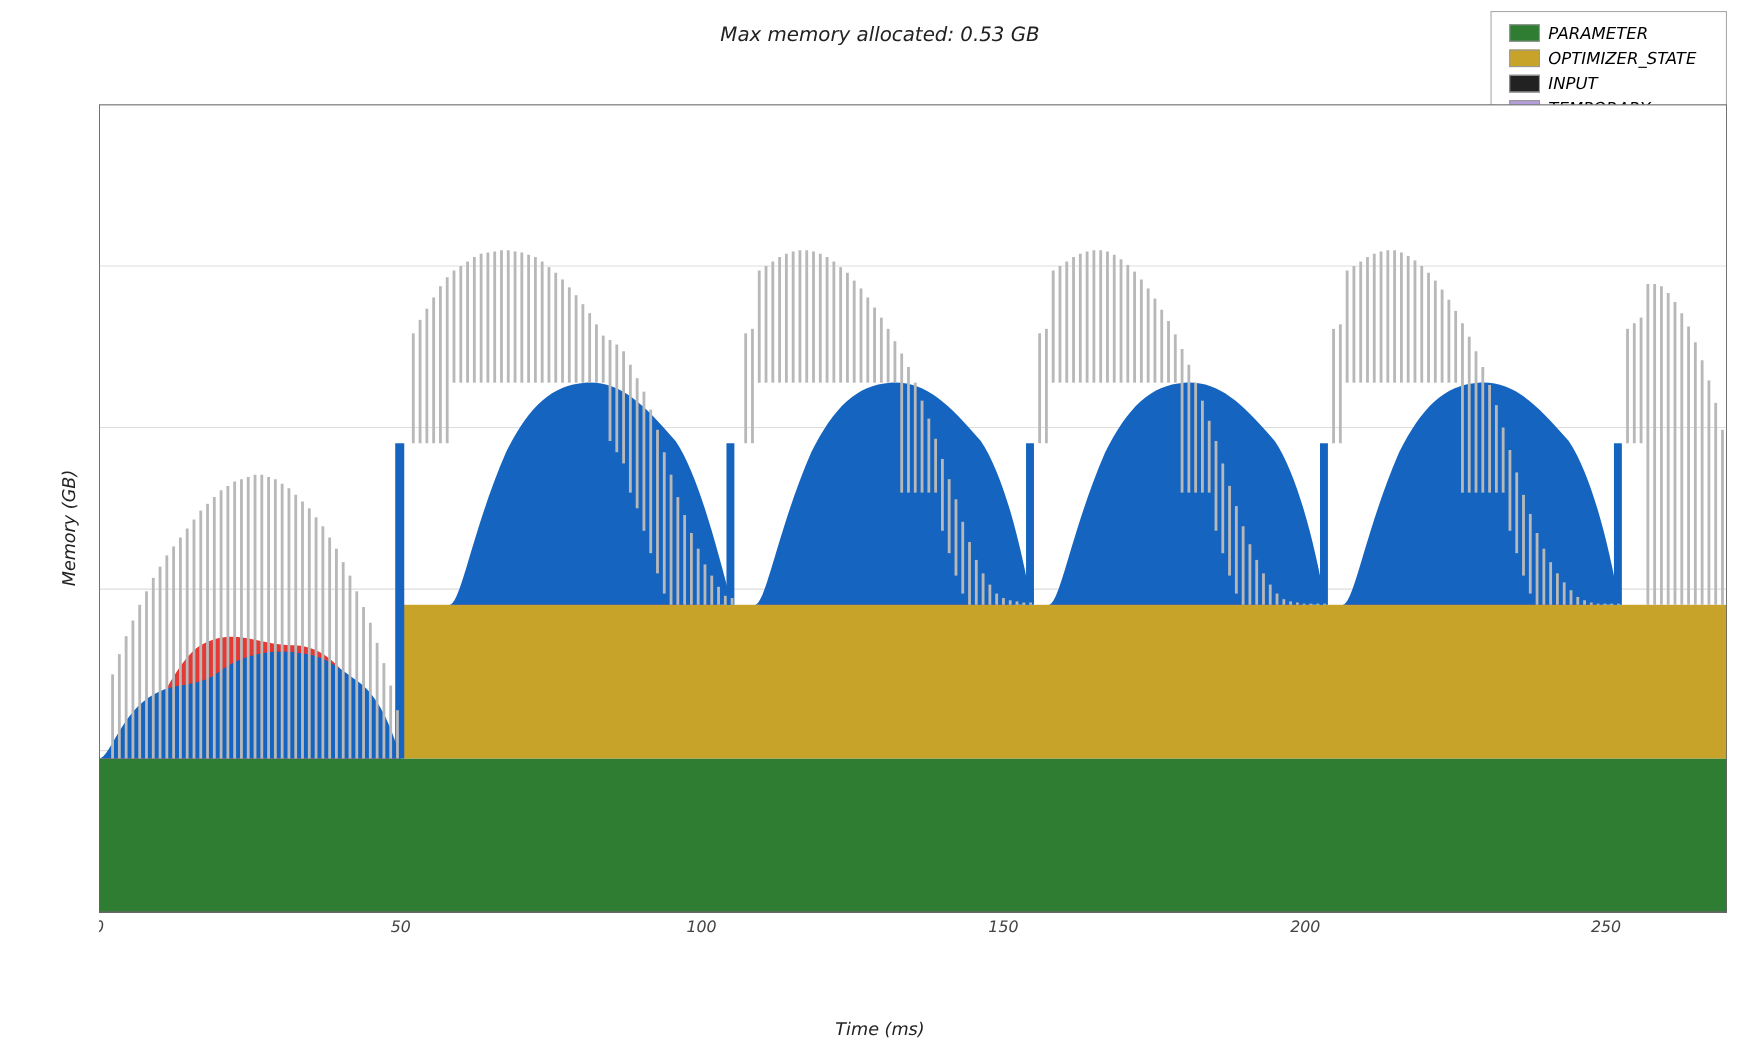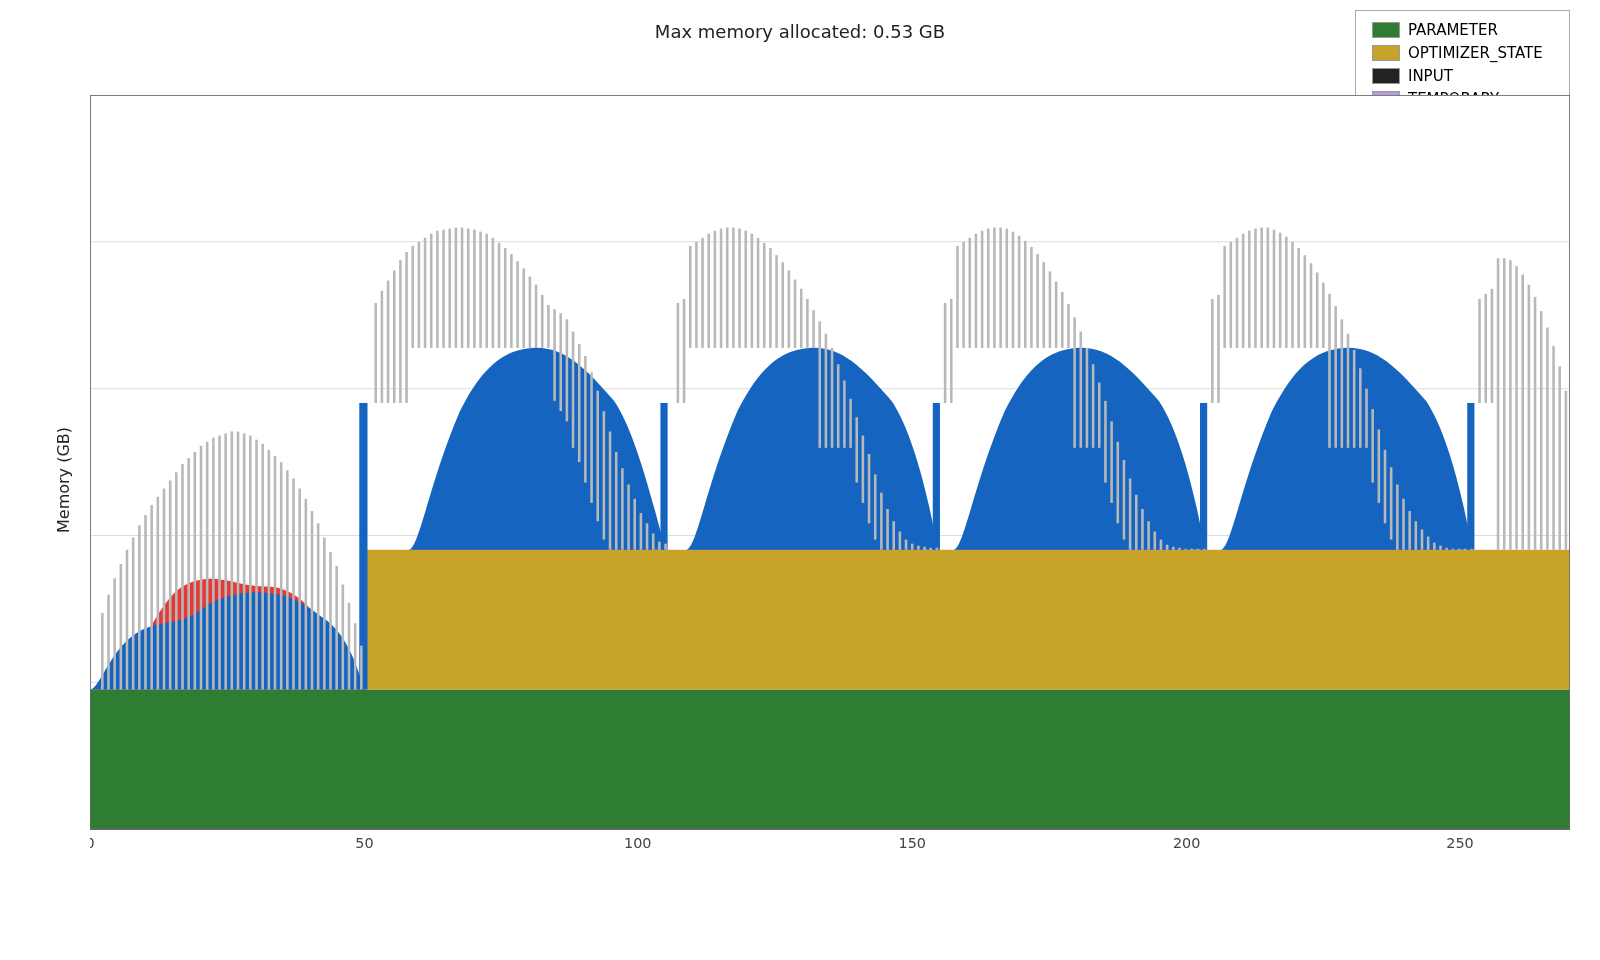--- a/index.html
+++ b/index.html
@@ -18,6 +18,7 @@
       width: 1600px;
       height: 960px;
       background: #fff;
+      font-style: italic;
     }
     .chart-title {
       text-align: center;

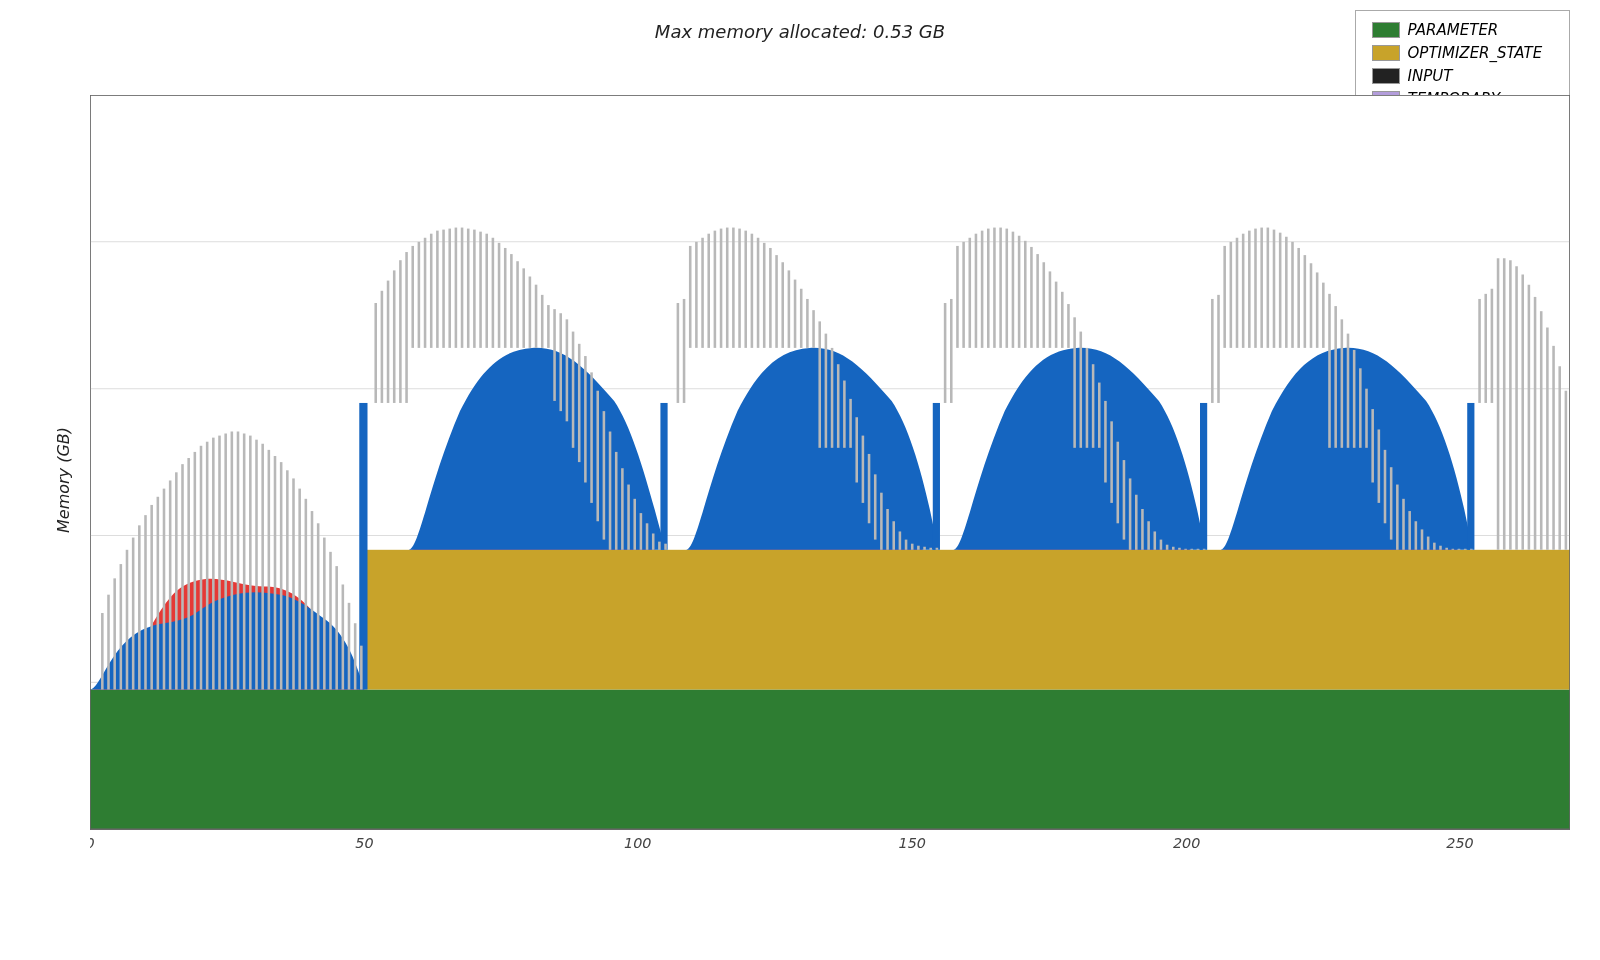--- a/index.html
+++ b/index.html
@@ -127,6 +127,7 @@
 
   <div class="y-axis-label">Memory (GB)</div>
 
+  <div class="x-axis-label">Time (ms)</div>
 
   <div class="chart-area">
     <svg class="main-chart" viewBox="0 0 1440 760" preserveAspectRatio="none">

